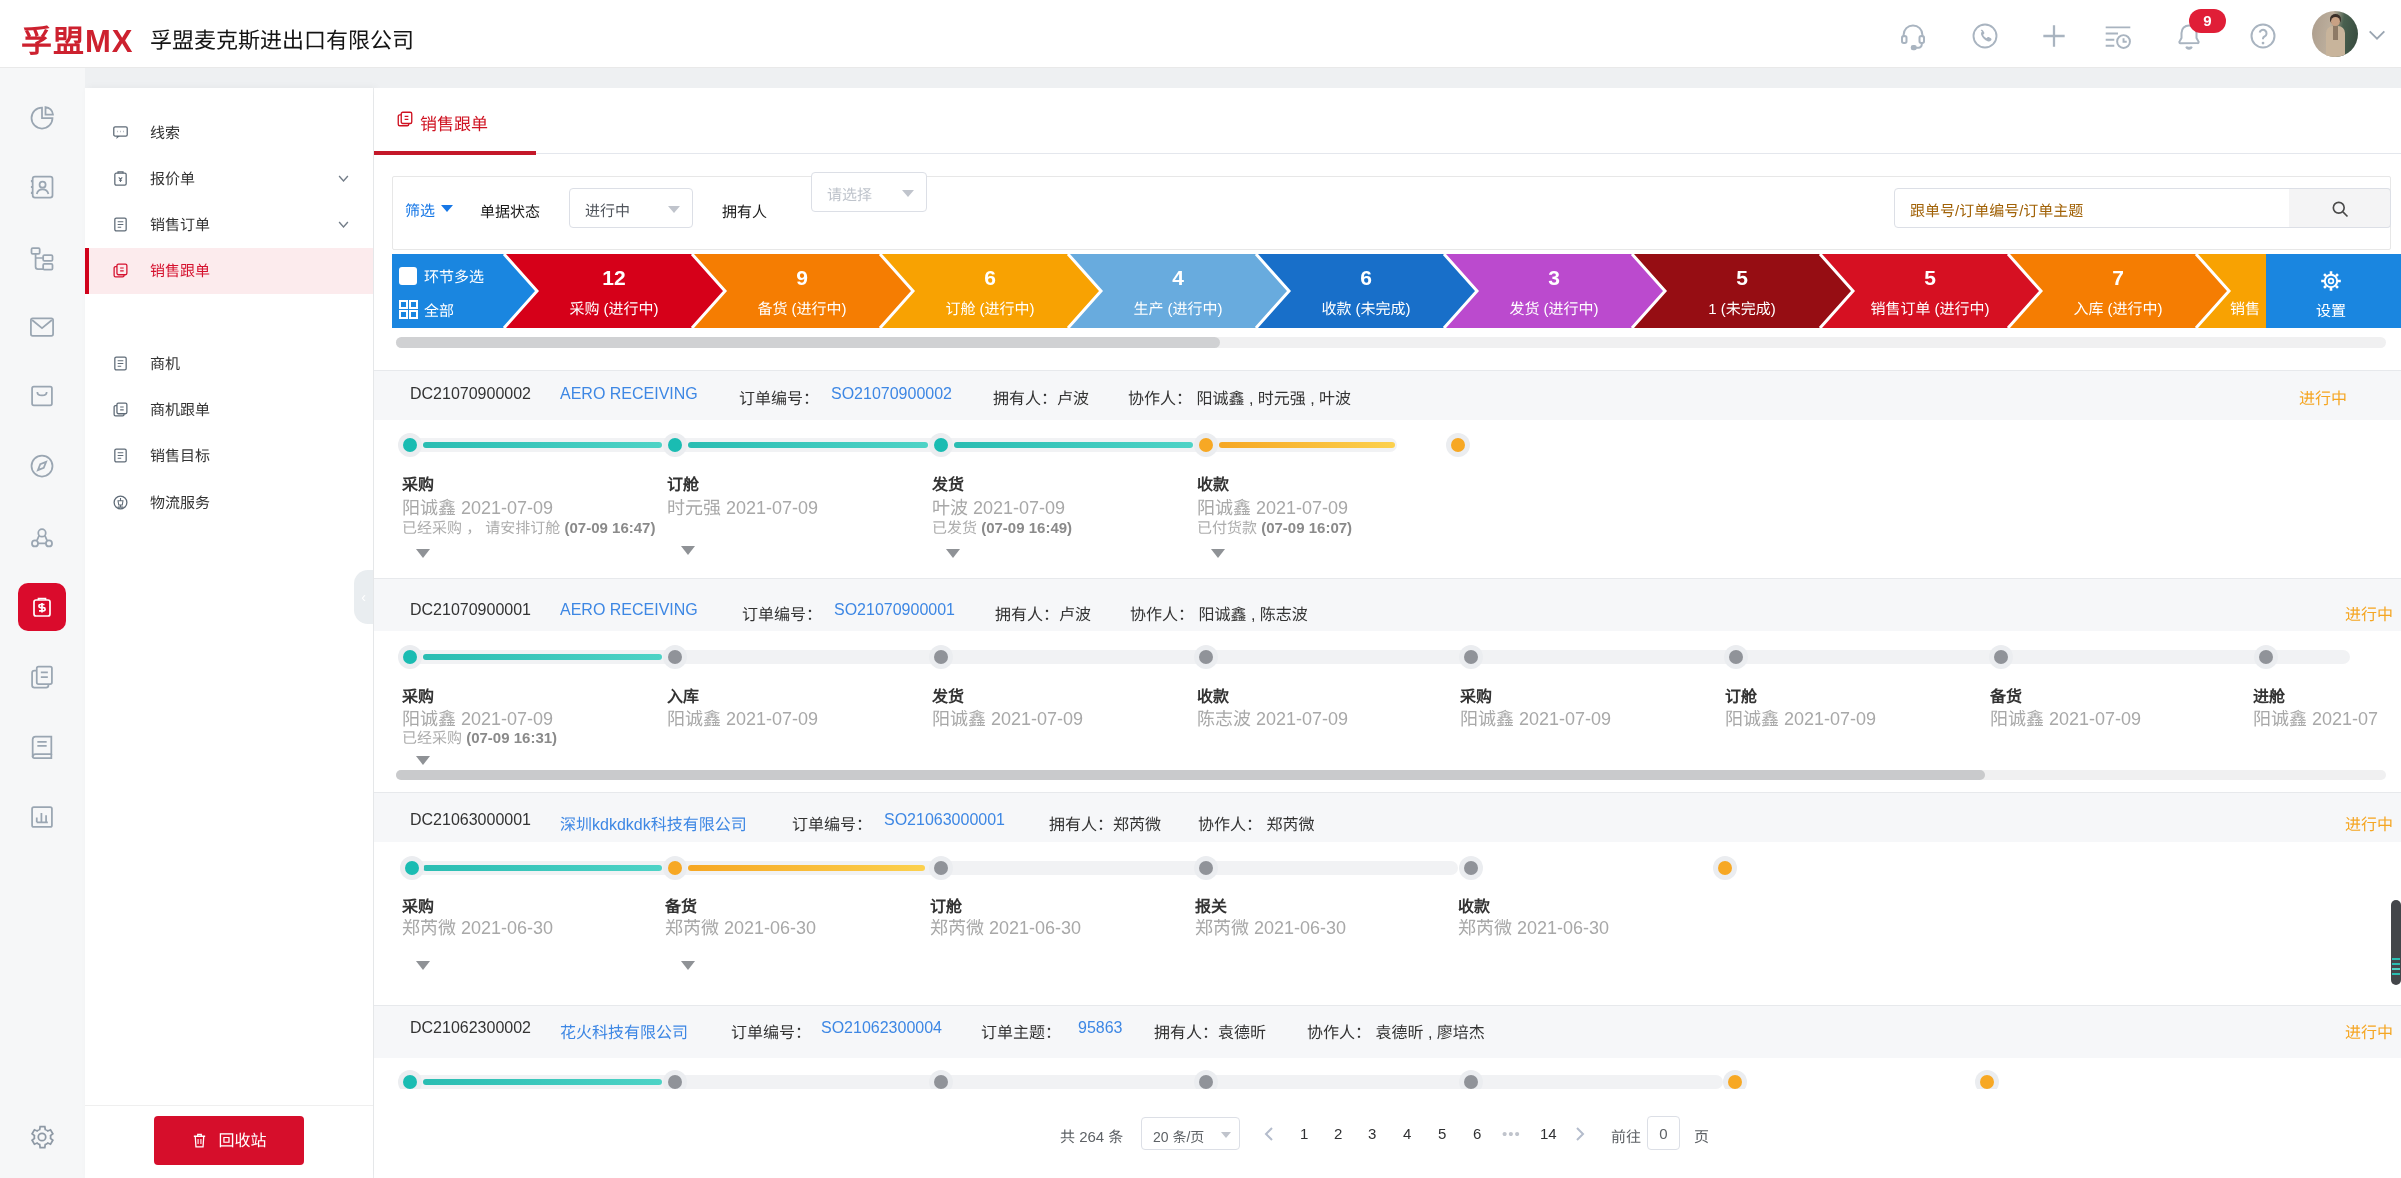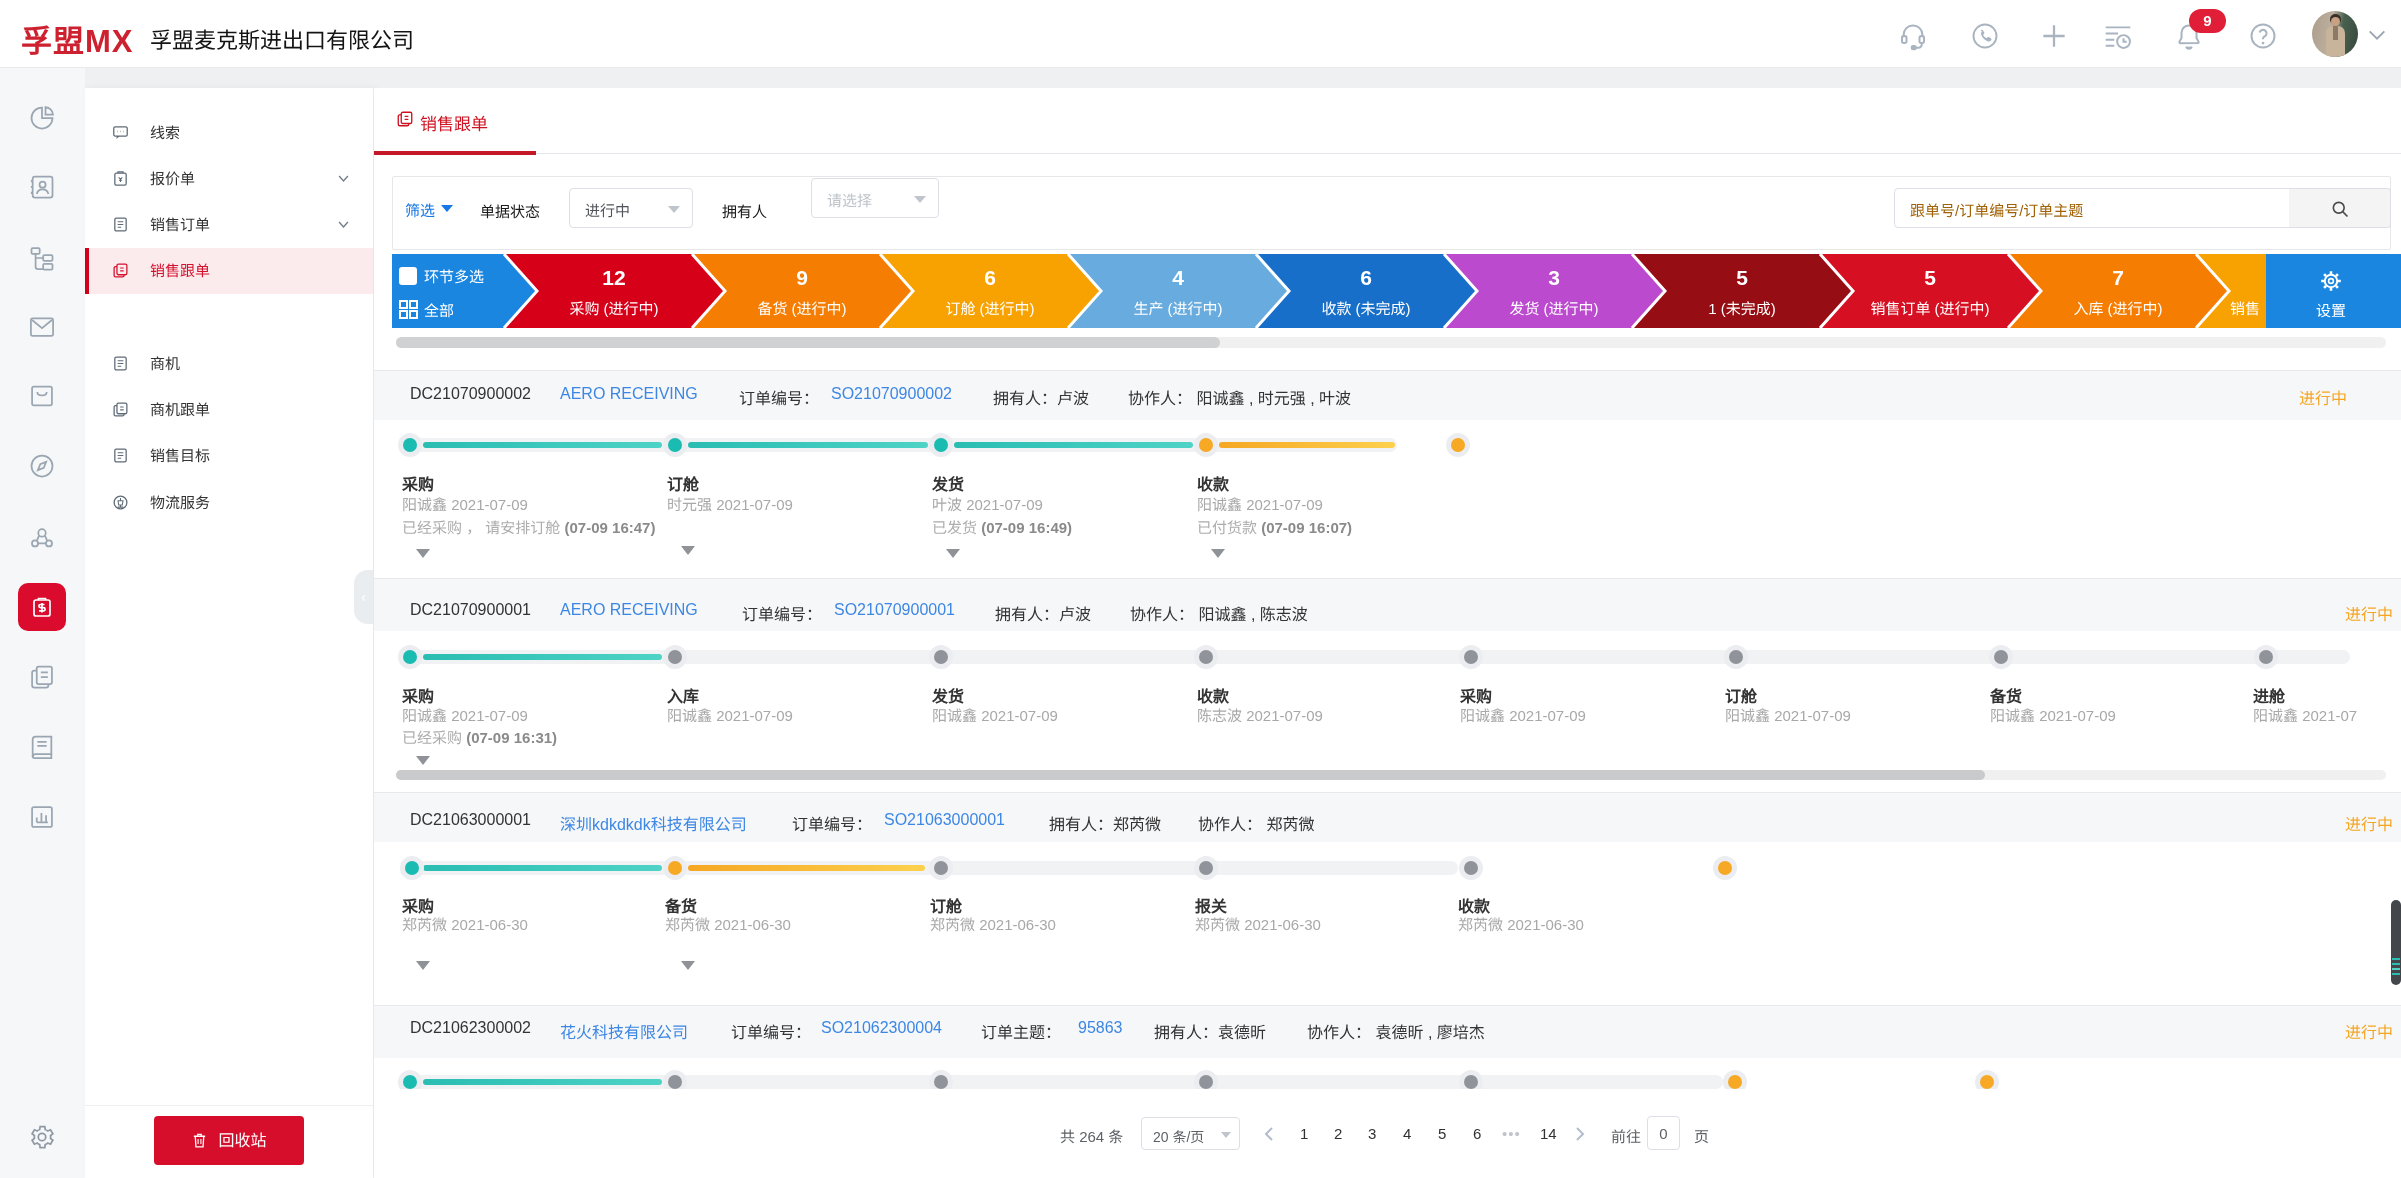--- a/index.html
+++ b/index.html
@@ -253,7 +253,7 @@
     <span class="caret" style="position:absolute;right:12px;top:17px"></span>
   </div>
 <div class="abs ftxt" style="left:722px;top:200px">拥有人</div>
-<div class="abs sel" style="left:811px;top:178px;width:128px">
+<div class="abs sel" style="left:811px;top:172px;width:116px">
     <span style="position:absolute;left:15px;top:10px;font-size:15px;color:#bfc4cc">请选择</span>
     <span class="caret" style="position:absolute;right:12px;top:17px"></span>
   </div>

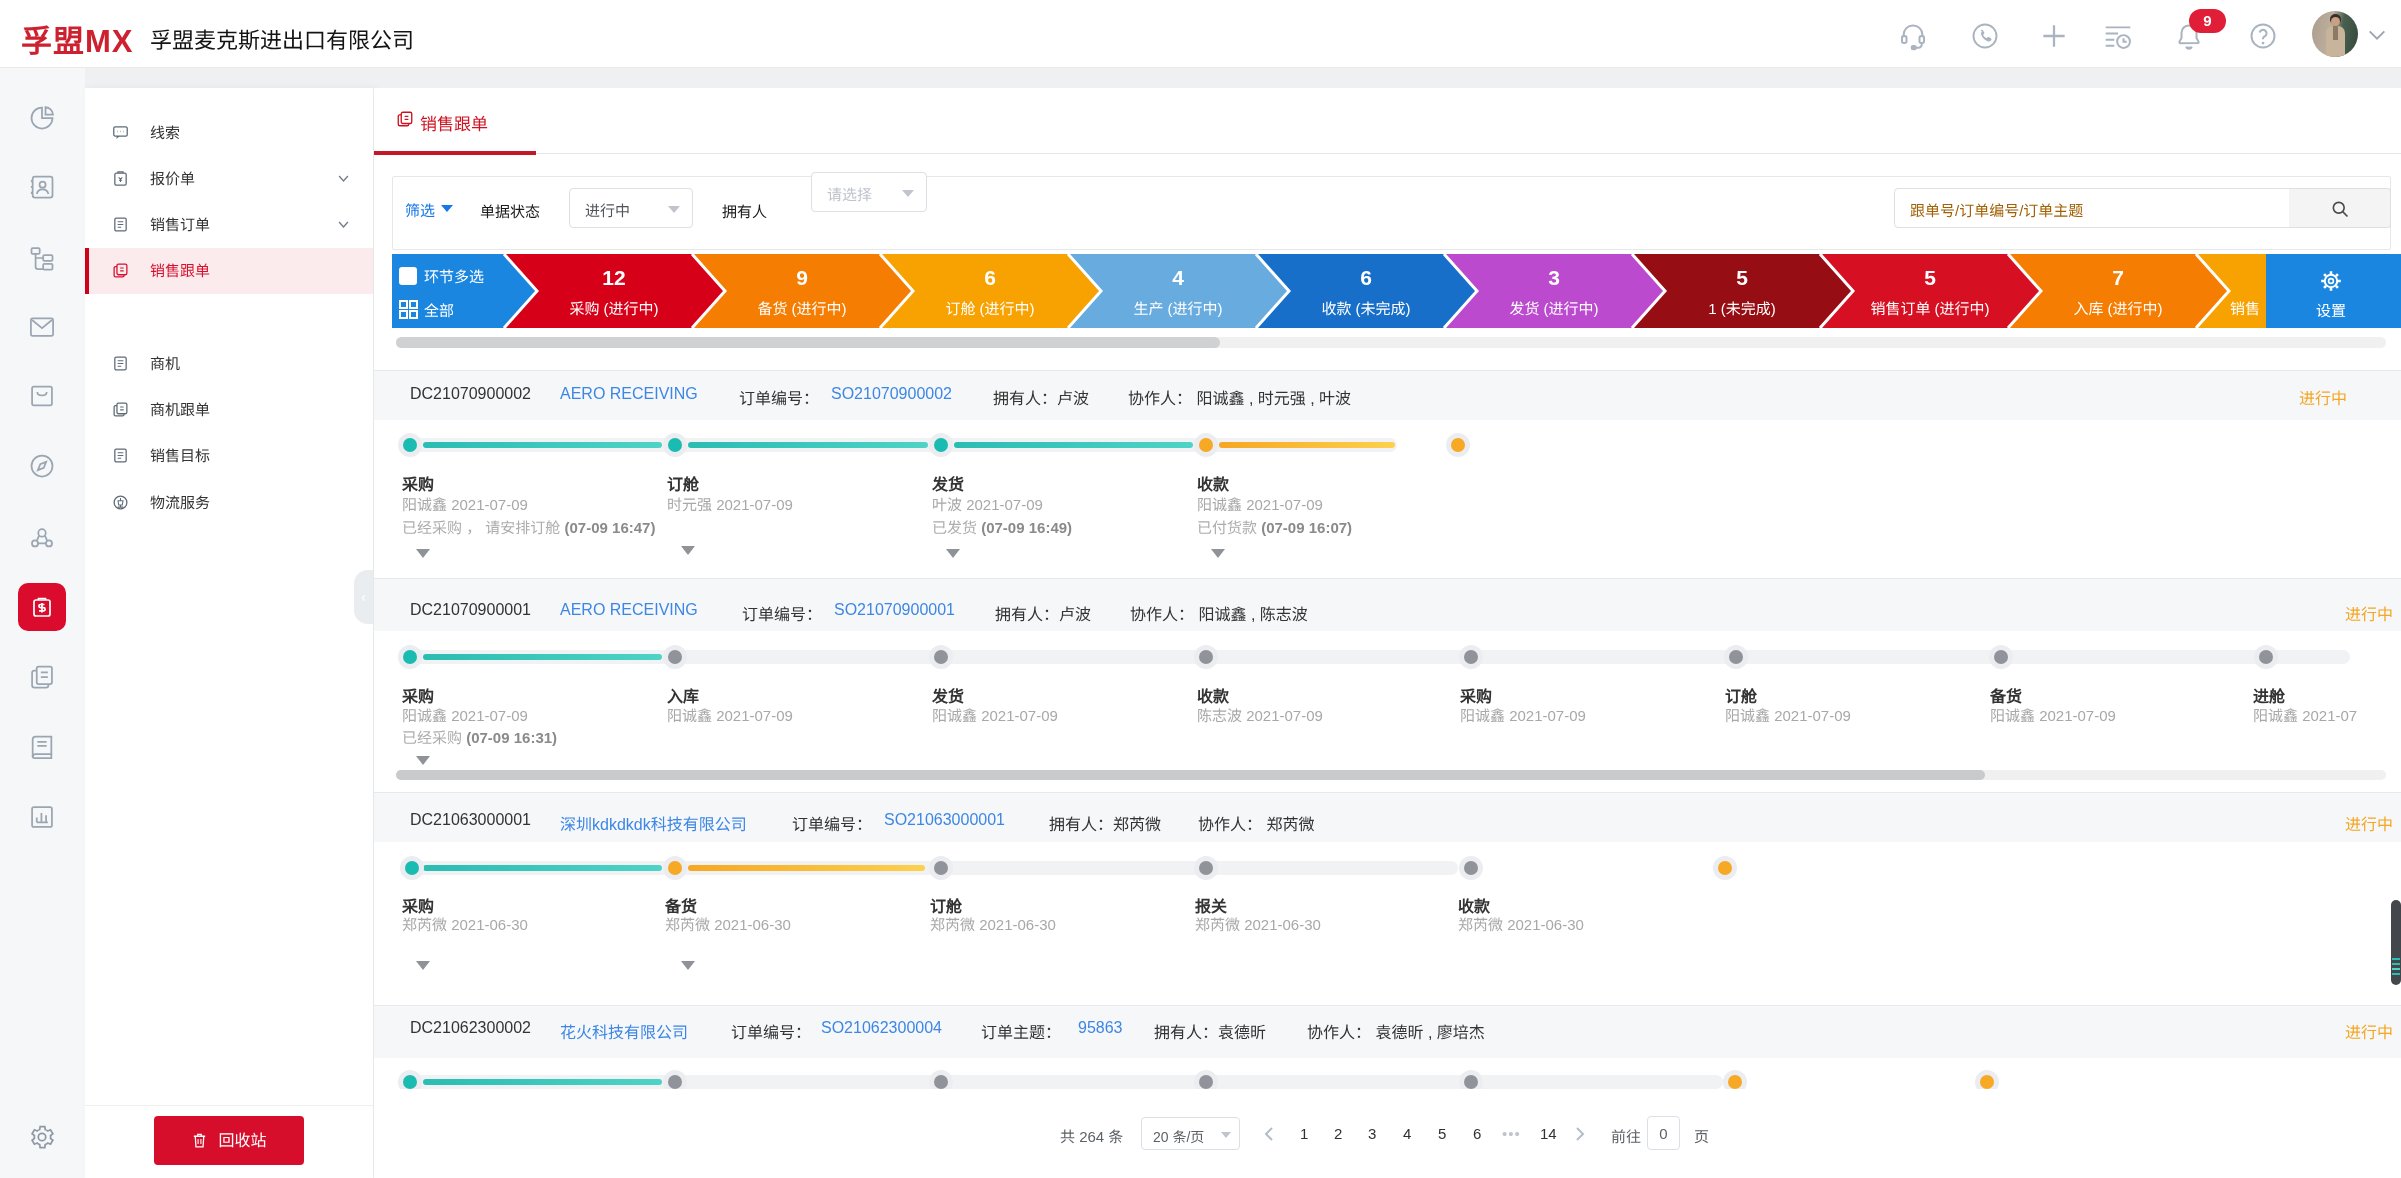--- a/index.html
+++ b/index.html
@@ -48,7 +48,7 @@
 .lt{background:linear-gradient(90deg,#2abdb2,#4ed3c6)}
 .lo{background:linear-gradient(90deg,#f6a723,#fcd14e)}
 .slbl{position:absolute;font-size:16px;font-weight:bold;color:#333}
-.snm{position:absolute;font-size:15px;color:#a8a8a8;white-space:nowrap}
+.snm{position:absolute;font-size:18px;color:#a8a8a8;white-space:nowrap}
 .srmk{position:absolute;font-size:15px;color:#adadad;white-space:nowrap}
 .srmk b{color:#8a8a8a;font-weight:bold}
 .tri{position:absolute;width:0;height:0;border-left:7px solid transparent;border-right:7px solid transparent;border-top:9px solid #8f9296}

